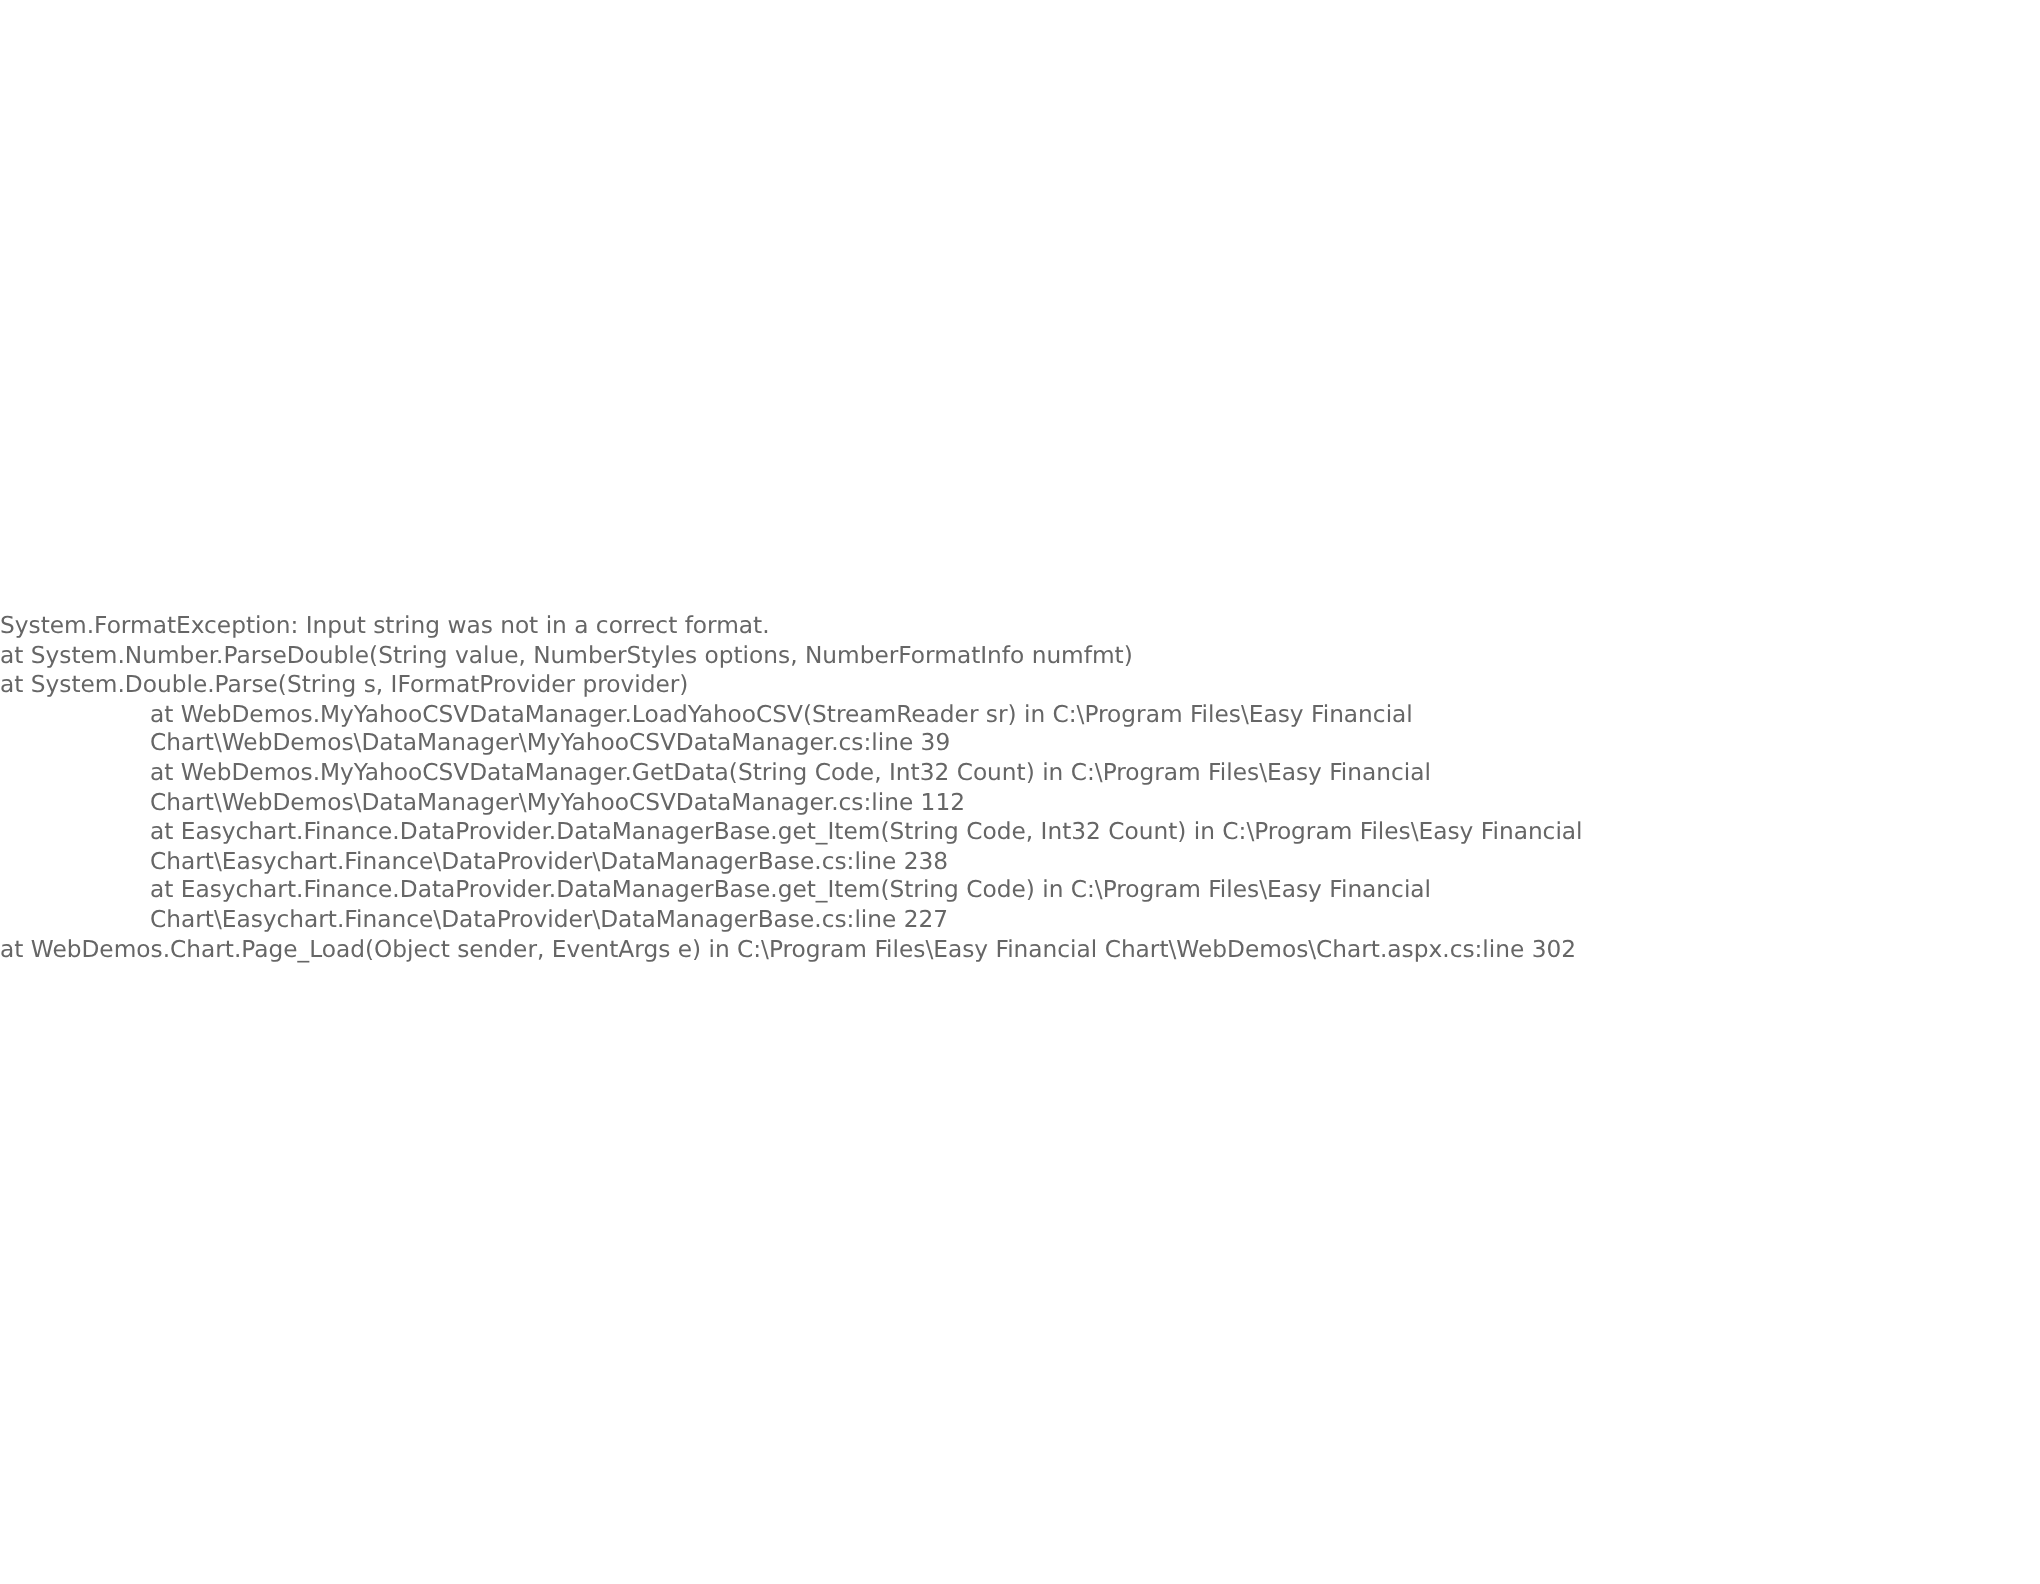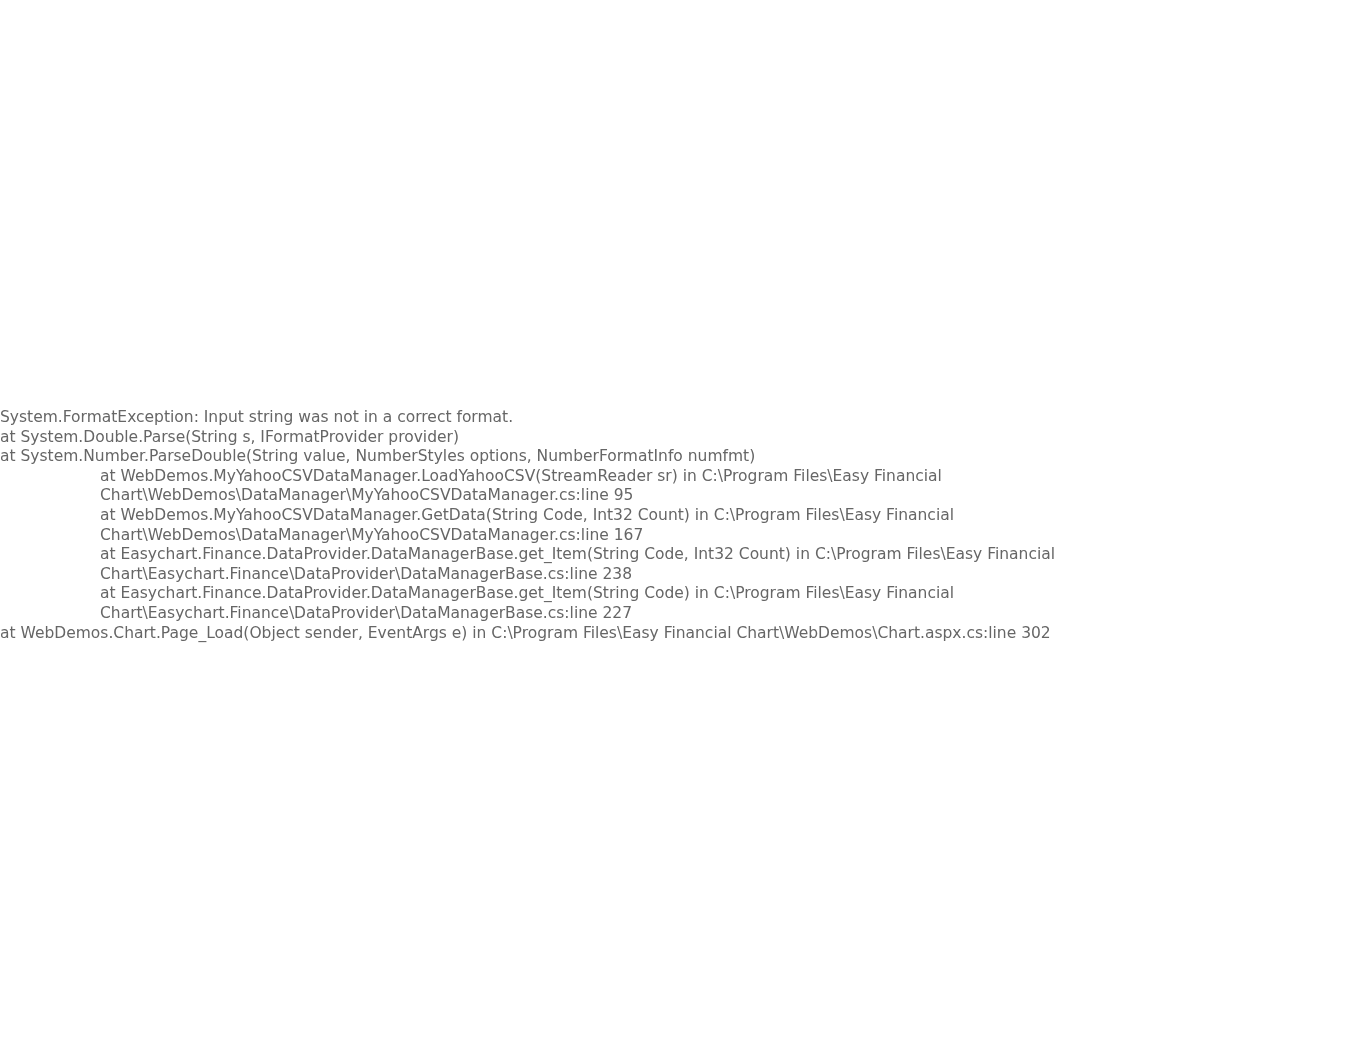--- a/index.html
+++ b/index.html
@@ -46,8 +46,8 @@
 <div class="page">
   <div class="error-block">
     <span class="error-line">System.FormatException: Input string was not in a correct format.</span>
+    <span class="error-line">   at System.Number.ParseDouble(String value, NumberStyles options, NumberFormatInfo numfmt)</span>
     <span class="error-line">   at System.Double.Parse(String s, IFormatProvider provider)</span>
-    <span class="error-line">   at System.Number.ParseDouble(String value, NumberStyles options, NumberFormatInfo numfmt)</span>
     <span class="error-line wrapped">   at WebDemos.MyYahooCSVDataManager.LoadYahooCSV(StreamReader sr) in C:\Program Files\Easy Financial Chart\WebDemos\DataManager\MyYahooCSVDataManager.cs:line 95</span>
     <span class="error-line wrapped">   at WebDemos.MyYahooCSVDataManager.GetData(String Code, Int32 Count) in C:\Program Files\Easy Financial Chart\WebDemos\DataManager\MyYahooCSVDataManager.cs:line 167</span>
     <span class="error-line wrapped">   at Easychart.Finance.DataProvider.DataManagerBase.get_Item(String Code, Int32 Count) in C:\Program Files\Easy Financial Chart\Easychart.Finance\DataProvider\DataManagerBase.cs:line 238</span>

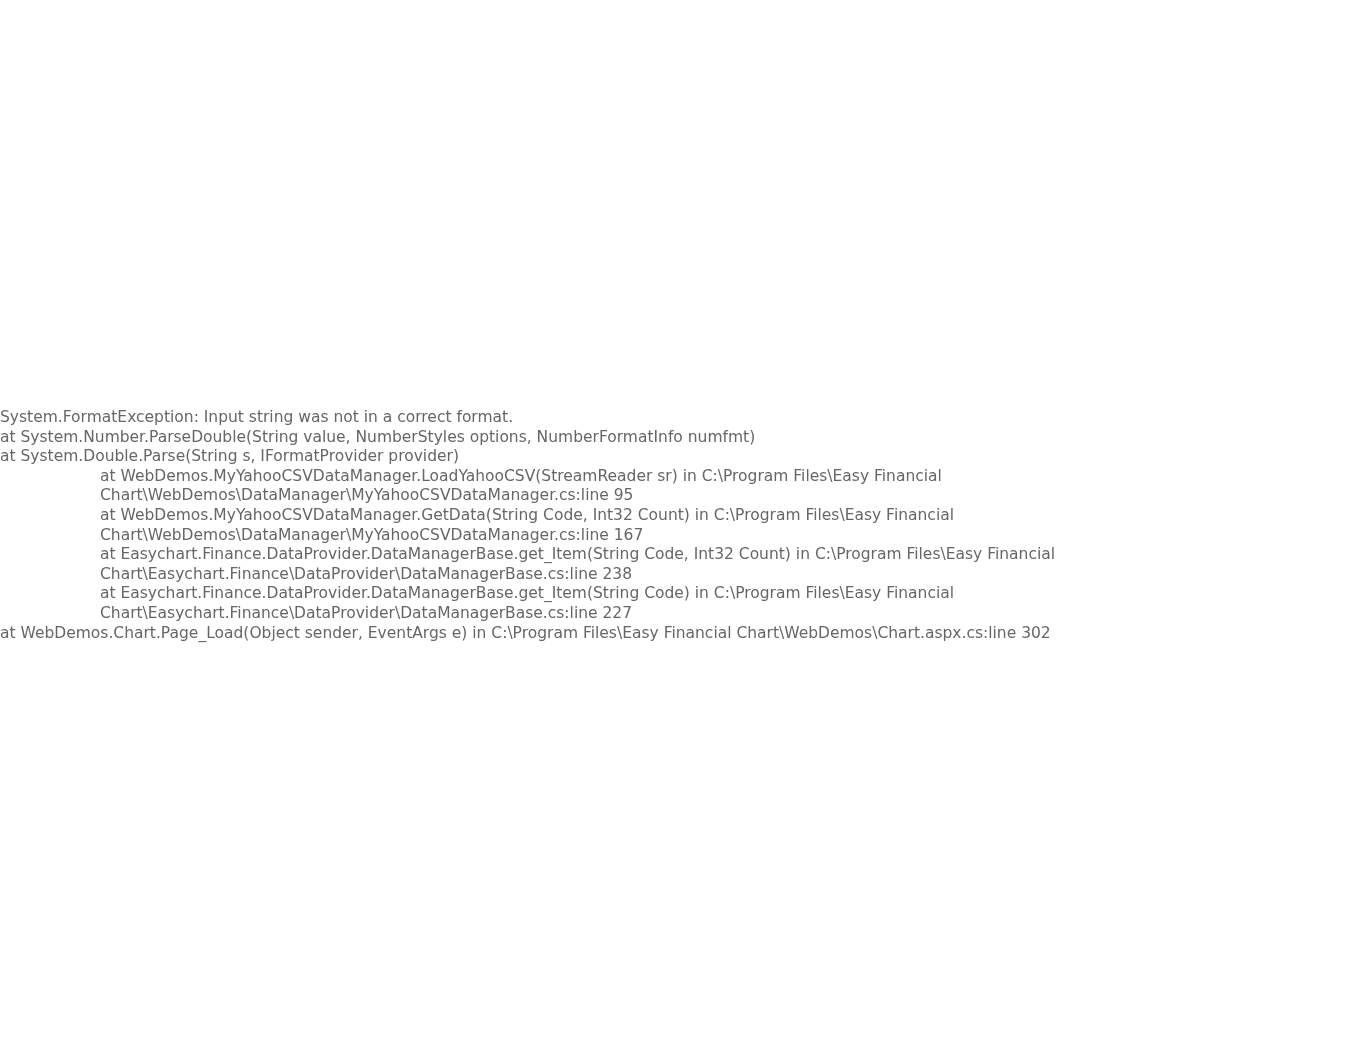--- a/index.html
+++ b/index.html
@@ -48,7 +48,7 @@
     <span class="error-line">System.FormatException: Input string was not in a correct format.</span>
     <span class="error-line">   at System.Number.ParseDouble(String value, NumberStyles options, NumberFormatInfo numfmt)</span>
     <span class="error-line">   at System.Double.Parse(String s, IFormatProvider provider)</span>
-    <span class="error-line wrapped">   at WebDemos.MyYahooCSVDataManager.LoadYahooCSV(StreamReader sr) in C:\Program Files\Easy Financial Chart\WebDemos\DataManager\MyYahooCSVDataManager.cs:line 95</span>
+    <span class="error-line wrapped">   at WebDemos.MyYahooCSVDataManager.LoadYahooCSV(StreamReader sr) in C:\Program Files\Easy Financial Chart\WebDemos\DataManager\MyYahooCSVDataManager.cs:line 39</span>
     <span class="error-line wrapped">   at WebDemos.MyYahooCSVDataManager.GetData(String Code, Int32 Count) in C:\Program Files\Easy Financial Chart\WebDemos\DataManager\MyYahooCSVDataManager.cs:line 167</span>
     <span class="error-line wrapped">   at Easychart.Finance.DataProvider.DataManagerBase.get_Item(String Code, Int32 Count) in C:\Program Files\Easy Financial Chart\Easychart.Finance\DataProvider\DataManagerBase.cs:line 238</span>
     <span class="error-line wrapped">   at Easychart.Finance.DataProvider.DataManagerBase.get_Item(String Code) in C:\Program Files\Easy Financial Chart\Easychart.Finance\DataProvider\DataManagerBase.cs:line 227</span>

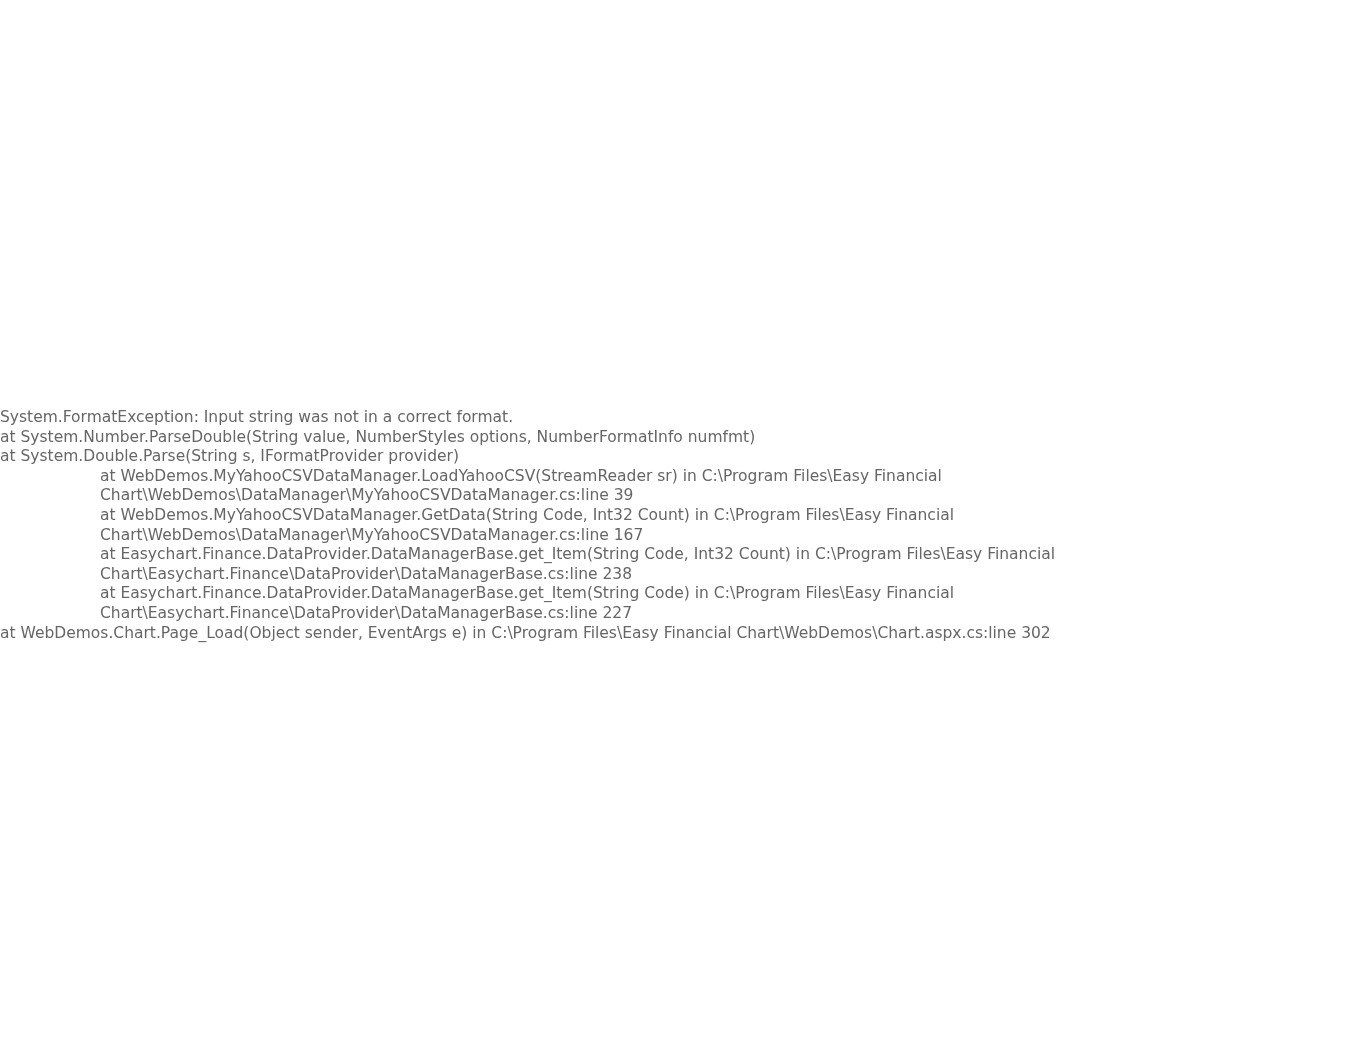--- a/index.html
+++ b/index.html
@@ -49,7 +49,7 @@
     <span class="error-line">   at System.Number.ParseDouble(String value, NumberStyles options, NumberFormatInfo numfmt)</span>
     <span class="error-line">   at System.Double.Parse(String s, IFormatProvider provider)</span>
     <span class="error-line wrapped">   at WebDemos.MyYahooCSVDataManager.LoadYahooCSV(StreamReader sr) in C:\Program Files\Easy Financial Chart\WebDemos\DataManager\MyYahooCSVDataManager.cs:line 39</span>
-    <span class="error-line wrapped">   at WebDemos.MyYahooCSVDataManager.GetData(String Code, Int32 Count) in C:\Program Files\Easy Financial Chart\WebDemos\DataManager\MyYahooCSVDataManager.cs:line 167</span>
+    <span class="error-line wrapped">   at WebDemos.MyYahooCSVDataManager.GetData(String Code, Int32 Count) in C:\Program Files\Easy Financial Chart\WebDemos\DataManager\MyYahooCSVDataManager.cs:line 112</span>
     <span class="error-line wrapped">   at Easychart.Finance.DataProvider.DataManagerBase.get_Item(String Code, Int32 Count) in C:\Program Files\Easy Financial Chart\Easychart.Finance\DataProvider\DataManagerBase.cs:line 238</span>
     <span class="error-line wrapped">   at Easychart.Finance.DataProvider.DataManagerBase.get_Item(String Code) in C:\Program Files\Easy Financial Chart\Easychart.Finance\DataProvider\DataManagerBase.cs:line 227</span>
     <span class="error-line">   at WebDemos.Chart.Page_Load(Object sender, EventArgs e) in C:\Program Files\Easy Financial Chart\WebDemos\Chart.aspx.cs:line 302</span>

